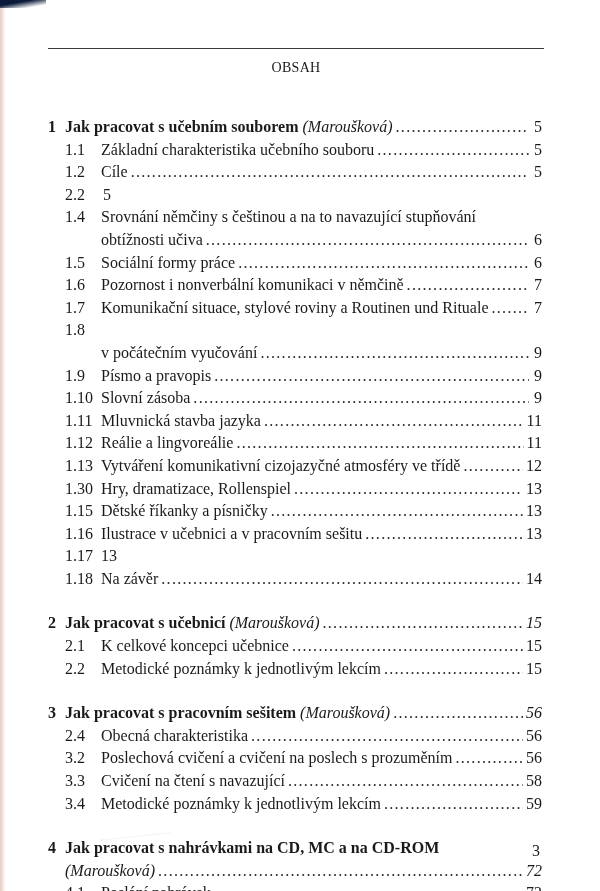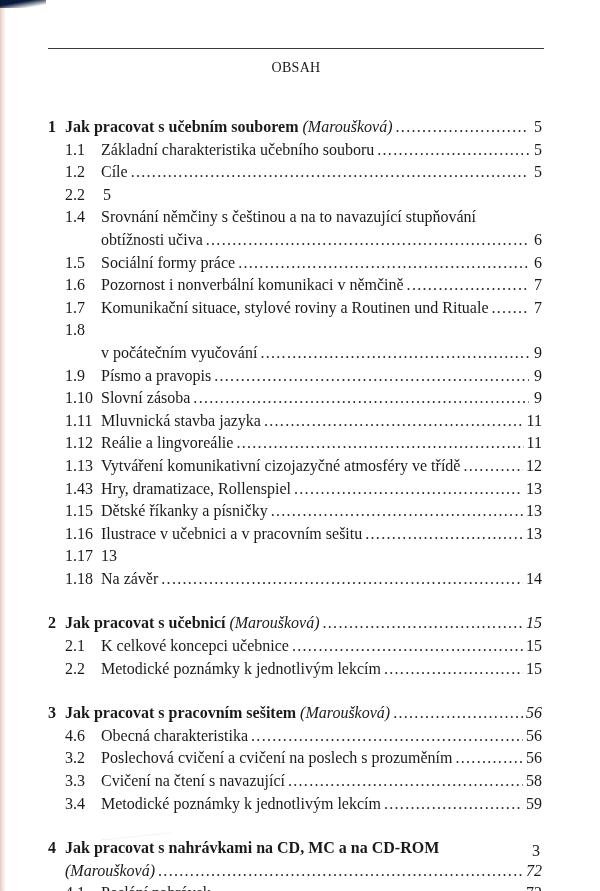--- a/index.html
+++ b/index.html
@@ -261,7 +261,7 @@
         <span class="page">12</span>
       </div>
       <div class="row">
-        <span class="num sec-num">1.43</span>
+        <span class="num sec-num">1.30</span>
         <span class="title-wrap">
           <span class="title-text">Hry, dramatizace, Rollenspiel</span>
           <span class="leader"></span>

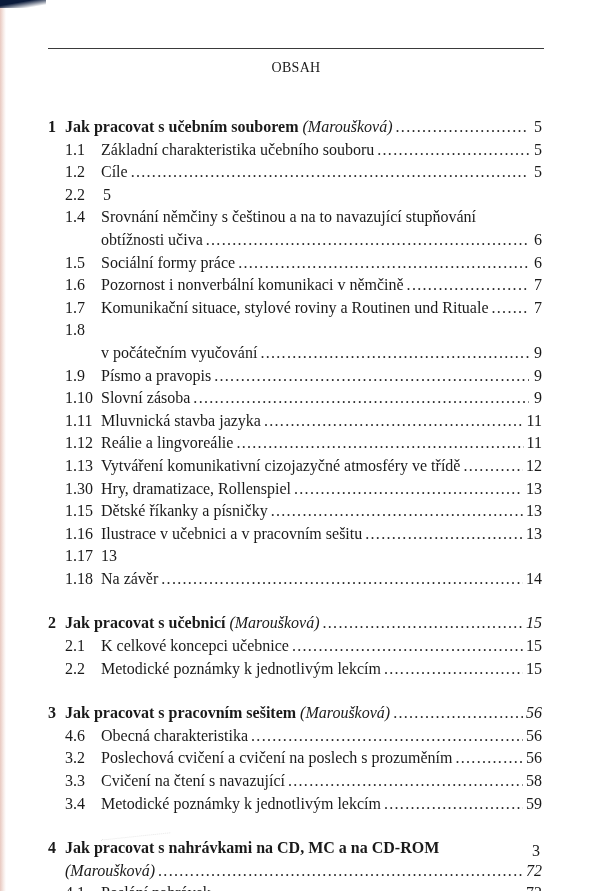--- a/index.html
+++ b/index.html
@@ -337,7 +337,7 @@
         <span class="page italic">56</span>
       </div>
       <div class="row">
-        <span class="num sec-num">4.6</span>
+        <span class="num sec-num">2.4</span>
         <span class="title-wrap">
           <span class="title-text">Obecná charakteristika</span>
           <span class="leader"></span>

